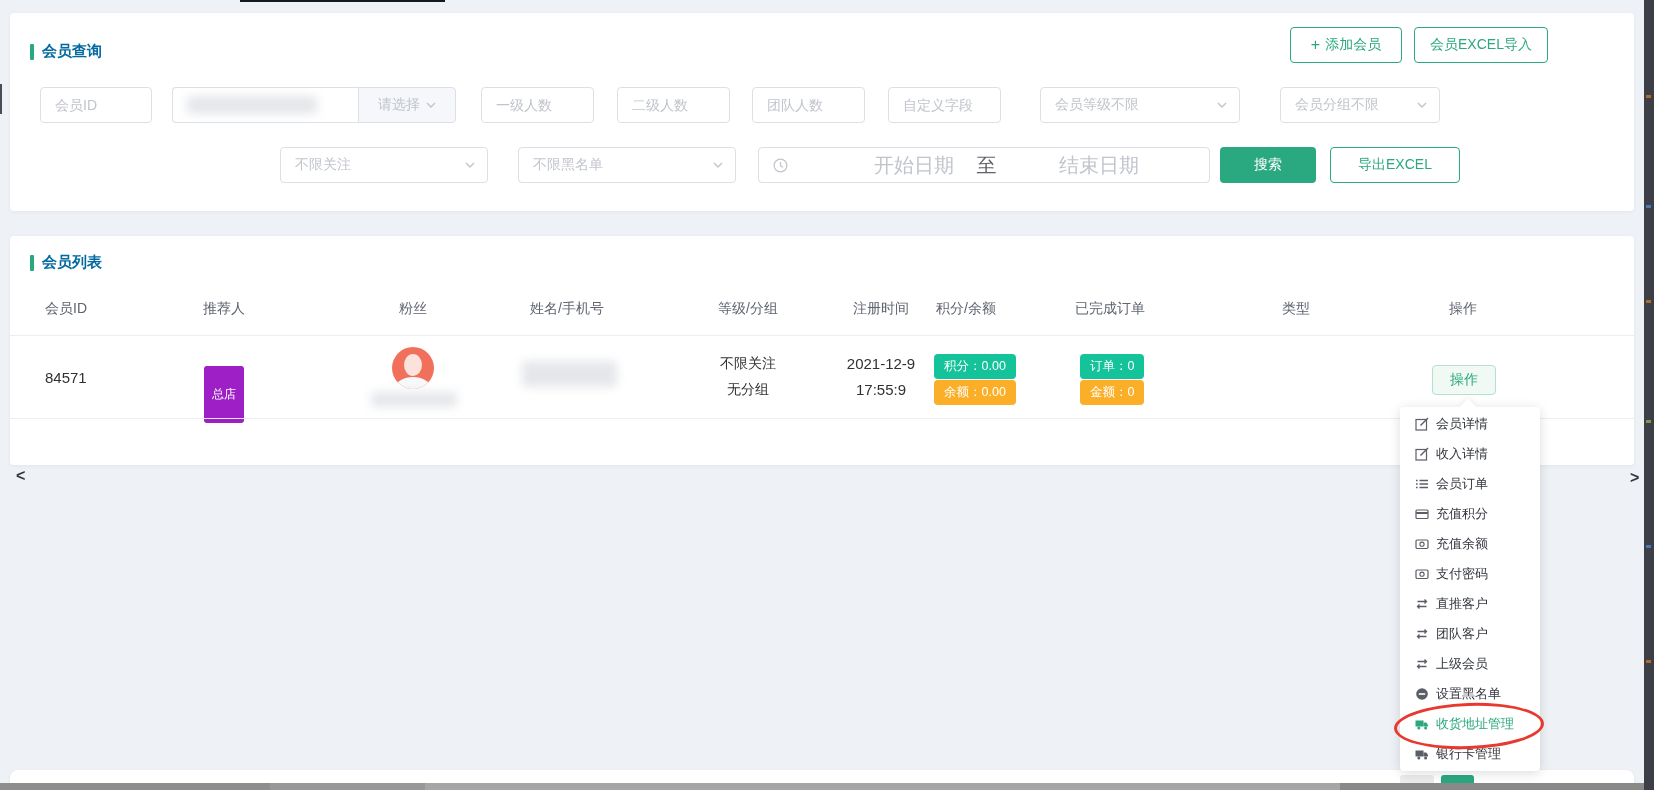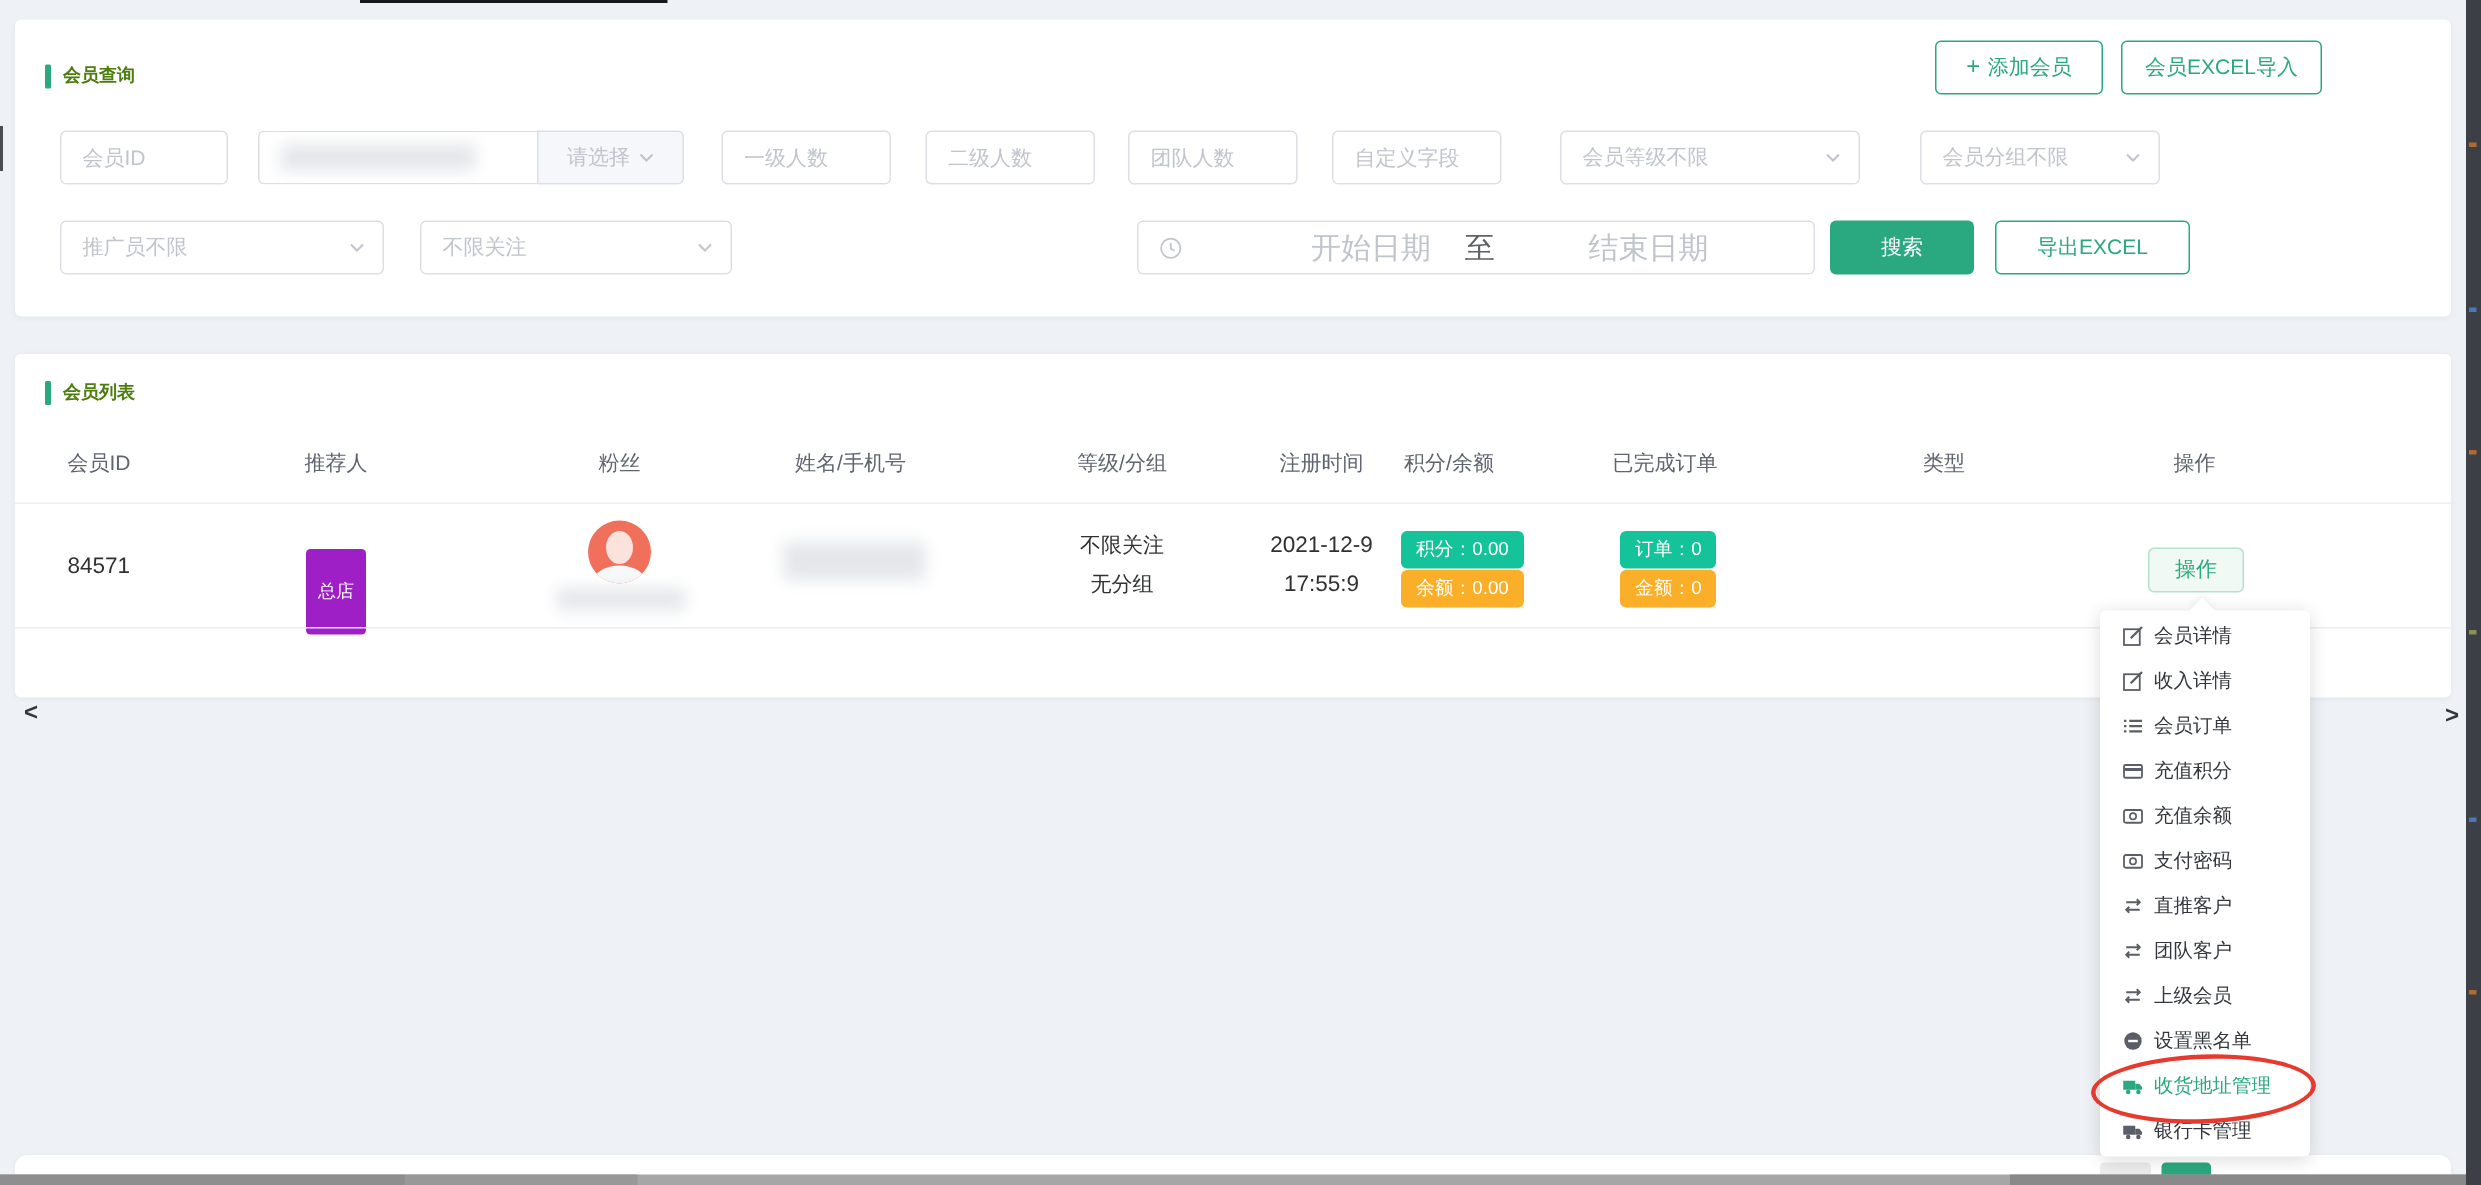--- a/index.html
+++ b/index.html
@@ -14,7 +14,7 @@
 
   .sec-title { position:absolute; display:flex; align-items:center; gap:8px; }
   .sec-bar { width:4px; height:16px; background:#2aa87f; border-radius:1px; }
-  .sec-text { font-size:12px; font-weight:bold; color:#4d7c0f; }
+  .sec-text { font-size:15px; font-weight:bold; color:#0369a1; }
 
   .stats { position:absolute; left:103px; top:261px; font-size:13px; color:#606266; display:flex; gap:14px; white-space:nowrap; }
 

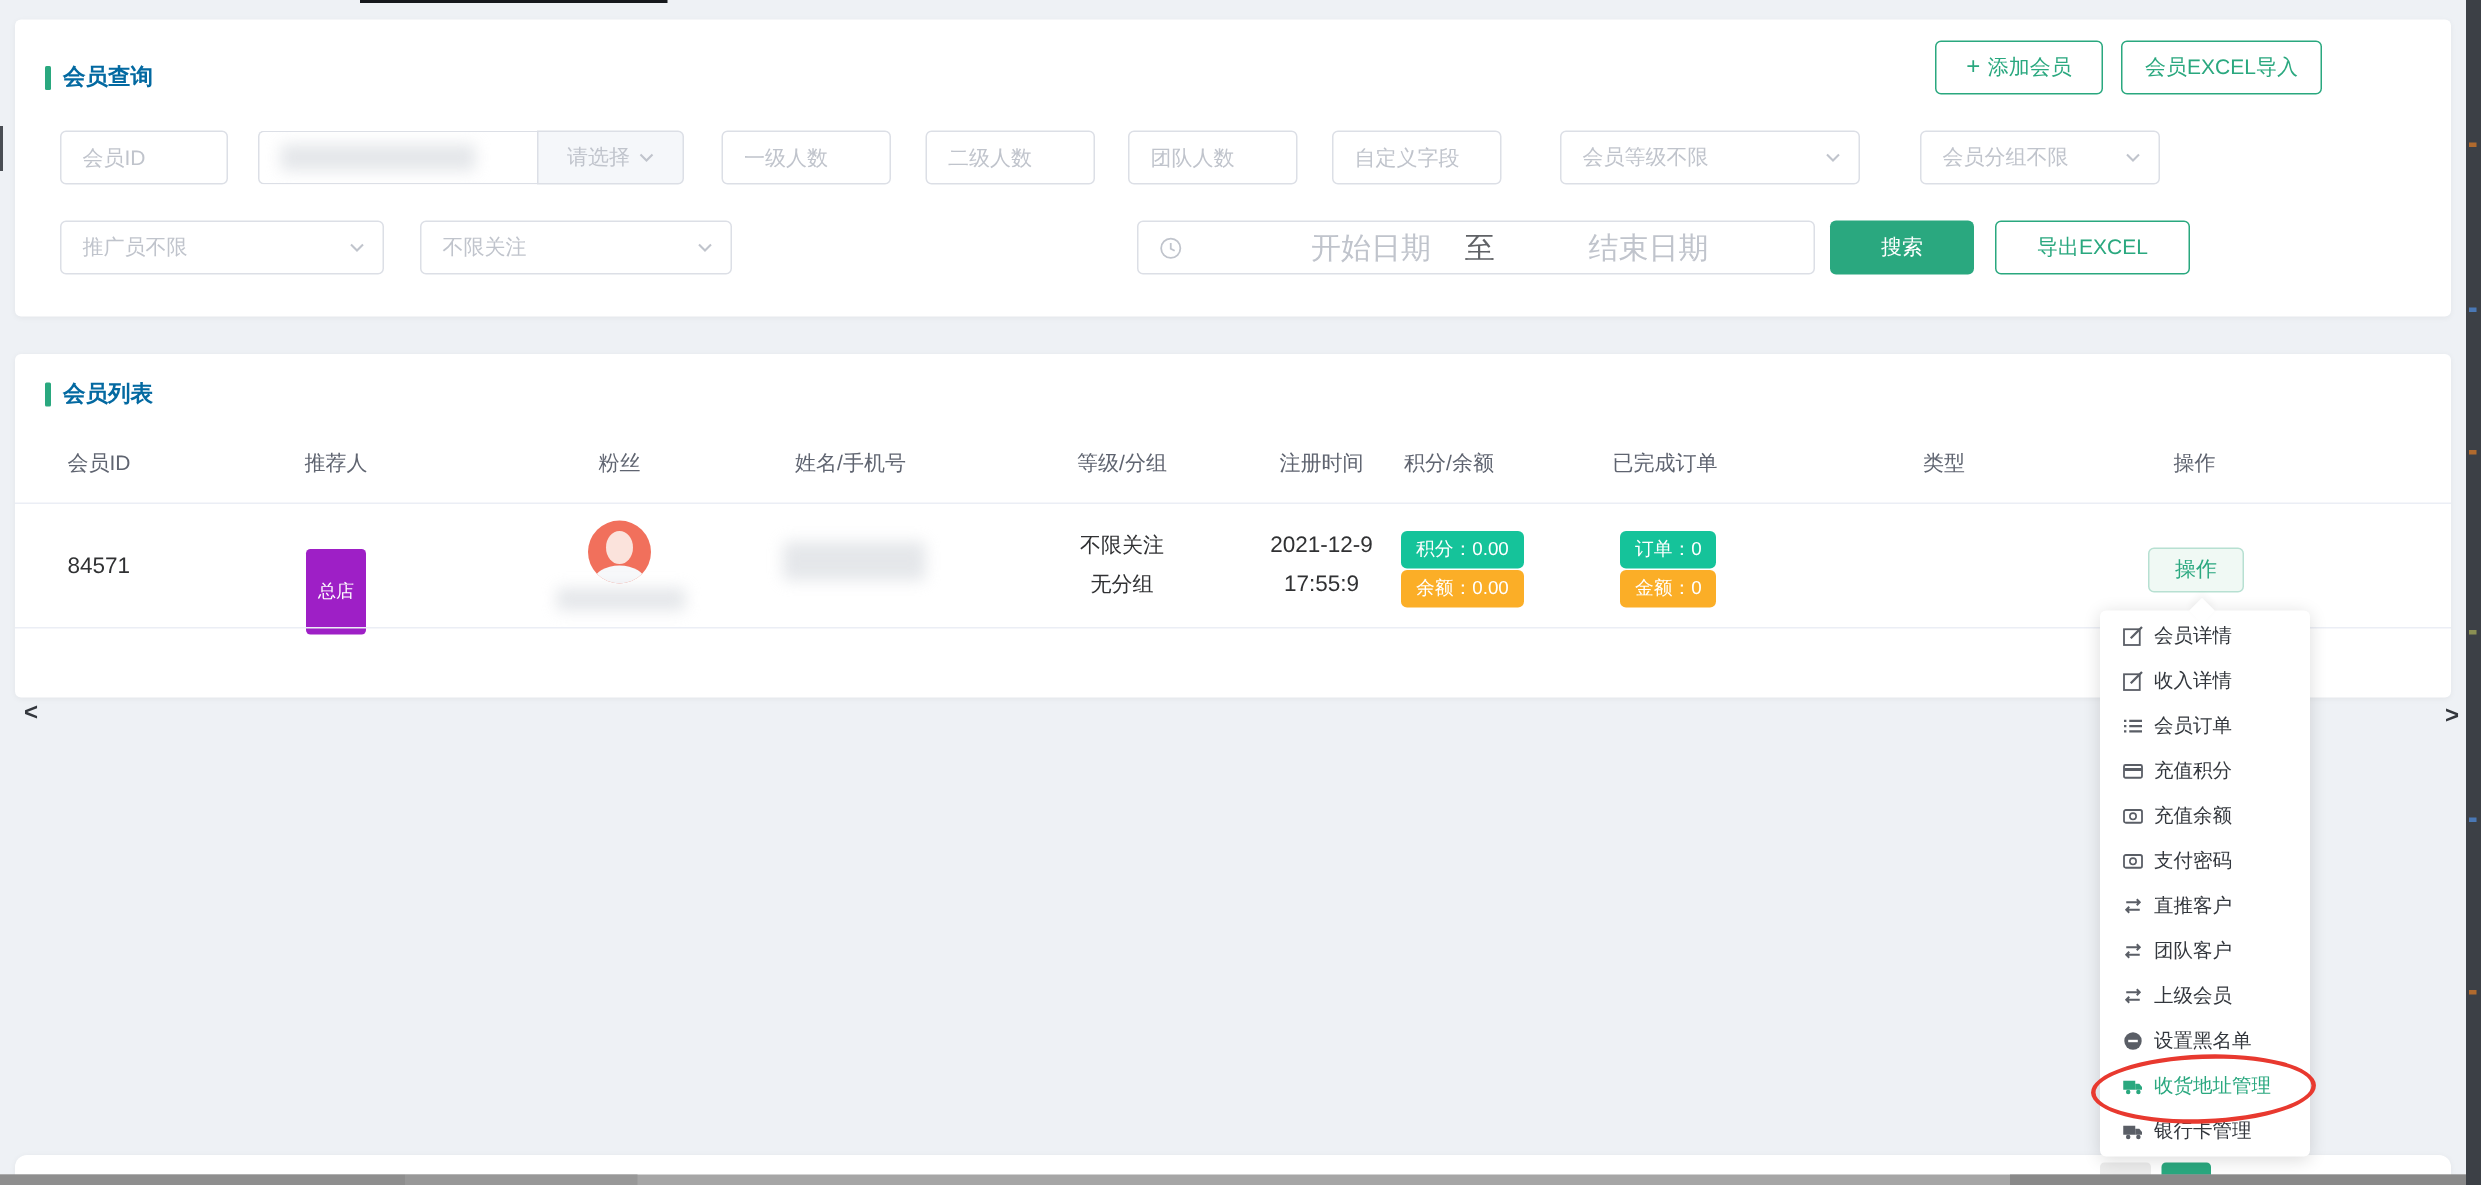--- a/index.html
+++ b/index.html
@@ -137,12 +137,6 @@
         </svg>
     </div>
 
-    <div class="sel" style="left:30px; top:134px; width:216px;">
-      <span>推广员不限</span>
-      <svg width="10" height="6" viewBox="0 0 10 6">
-          <polyline points="1,1 5,5 9,1" fill="none" stroke="#c0c4cc" stroke-width="1.4"></polyline>
-        </svg>
-    </div>
     <div class="sel" style="left:270px; top:134px; width:208px;">
       <span>不限关注</span>
       <svg width="10" height="6" viewBox="0 0 10 6">

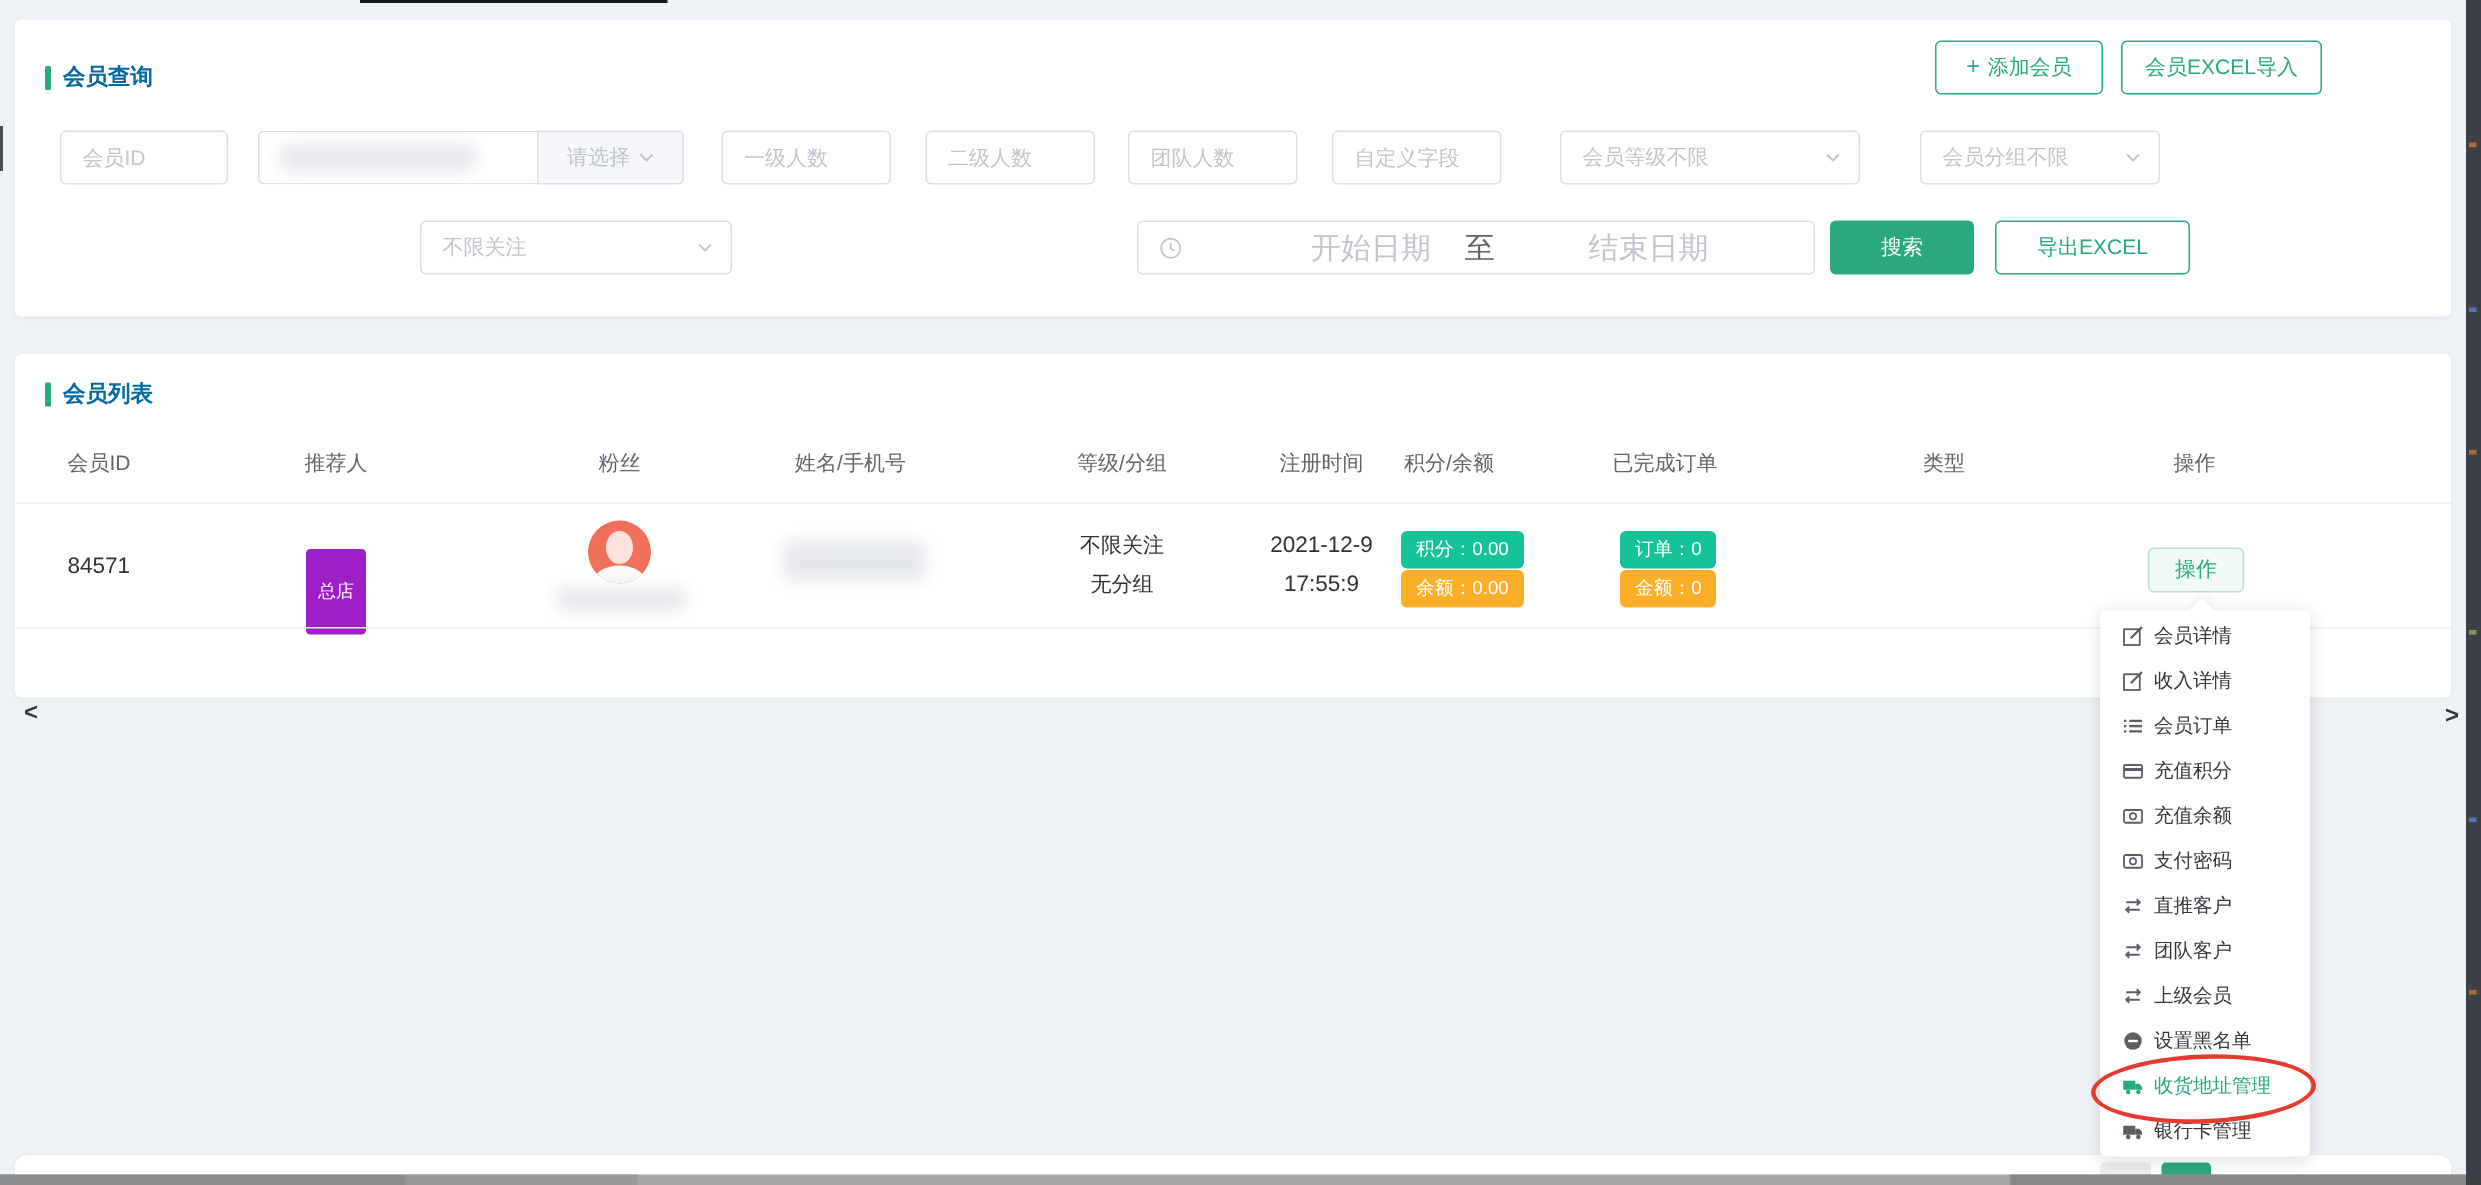--- a/index.html
+++ b/index.html
@@ -143,6 +143,12 @@
           <polyline points="1,1 5,5 9,1" fill="none" stroke="#c0c4cc" stroke-width="1.4"></polyline>
         </svg>
     </div>
+    <div class="sel" style="left:508px; top:134px; width:218px;">
+      <span>不限黑名单</span>
+      <svg width="10" height="6" viewBox="0 0 10 6">
+          <polyline points="1,1 5,5 9,1" fill="none" stroke="#c0c4cc" stroke-width="1.4"></polyline>
+        </svg>
+    </div>
     <div class="daterange" style="left:748px; top:134px;">
       <svg class="clock" width="15" height="15" viewBox="0 0 15 15">
         <circle cx="7.5" cy="7.5" r="6.4" fill="none" stroke="#c0c4cc" stroke-width="1.2"></circle>

